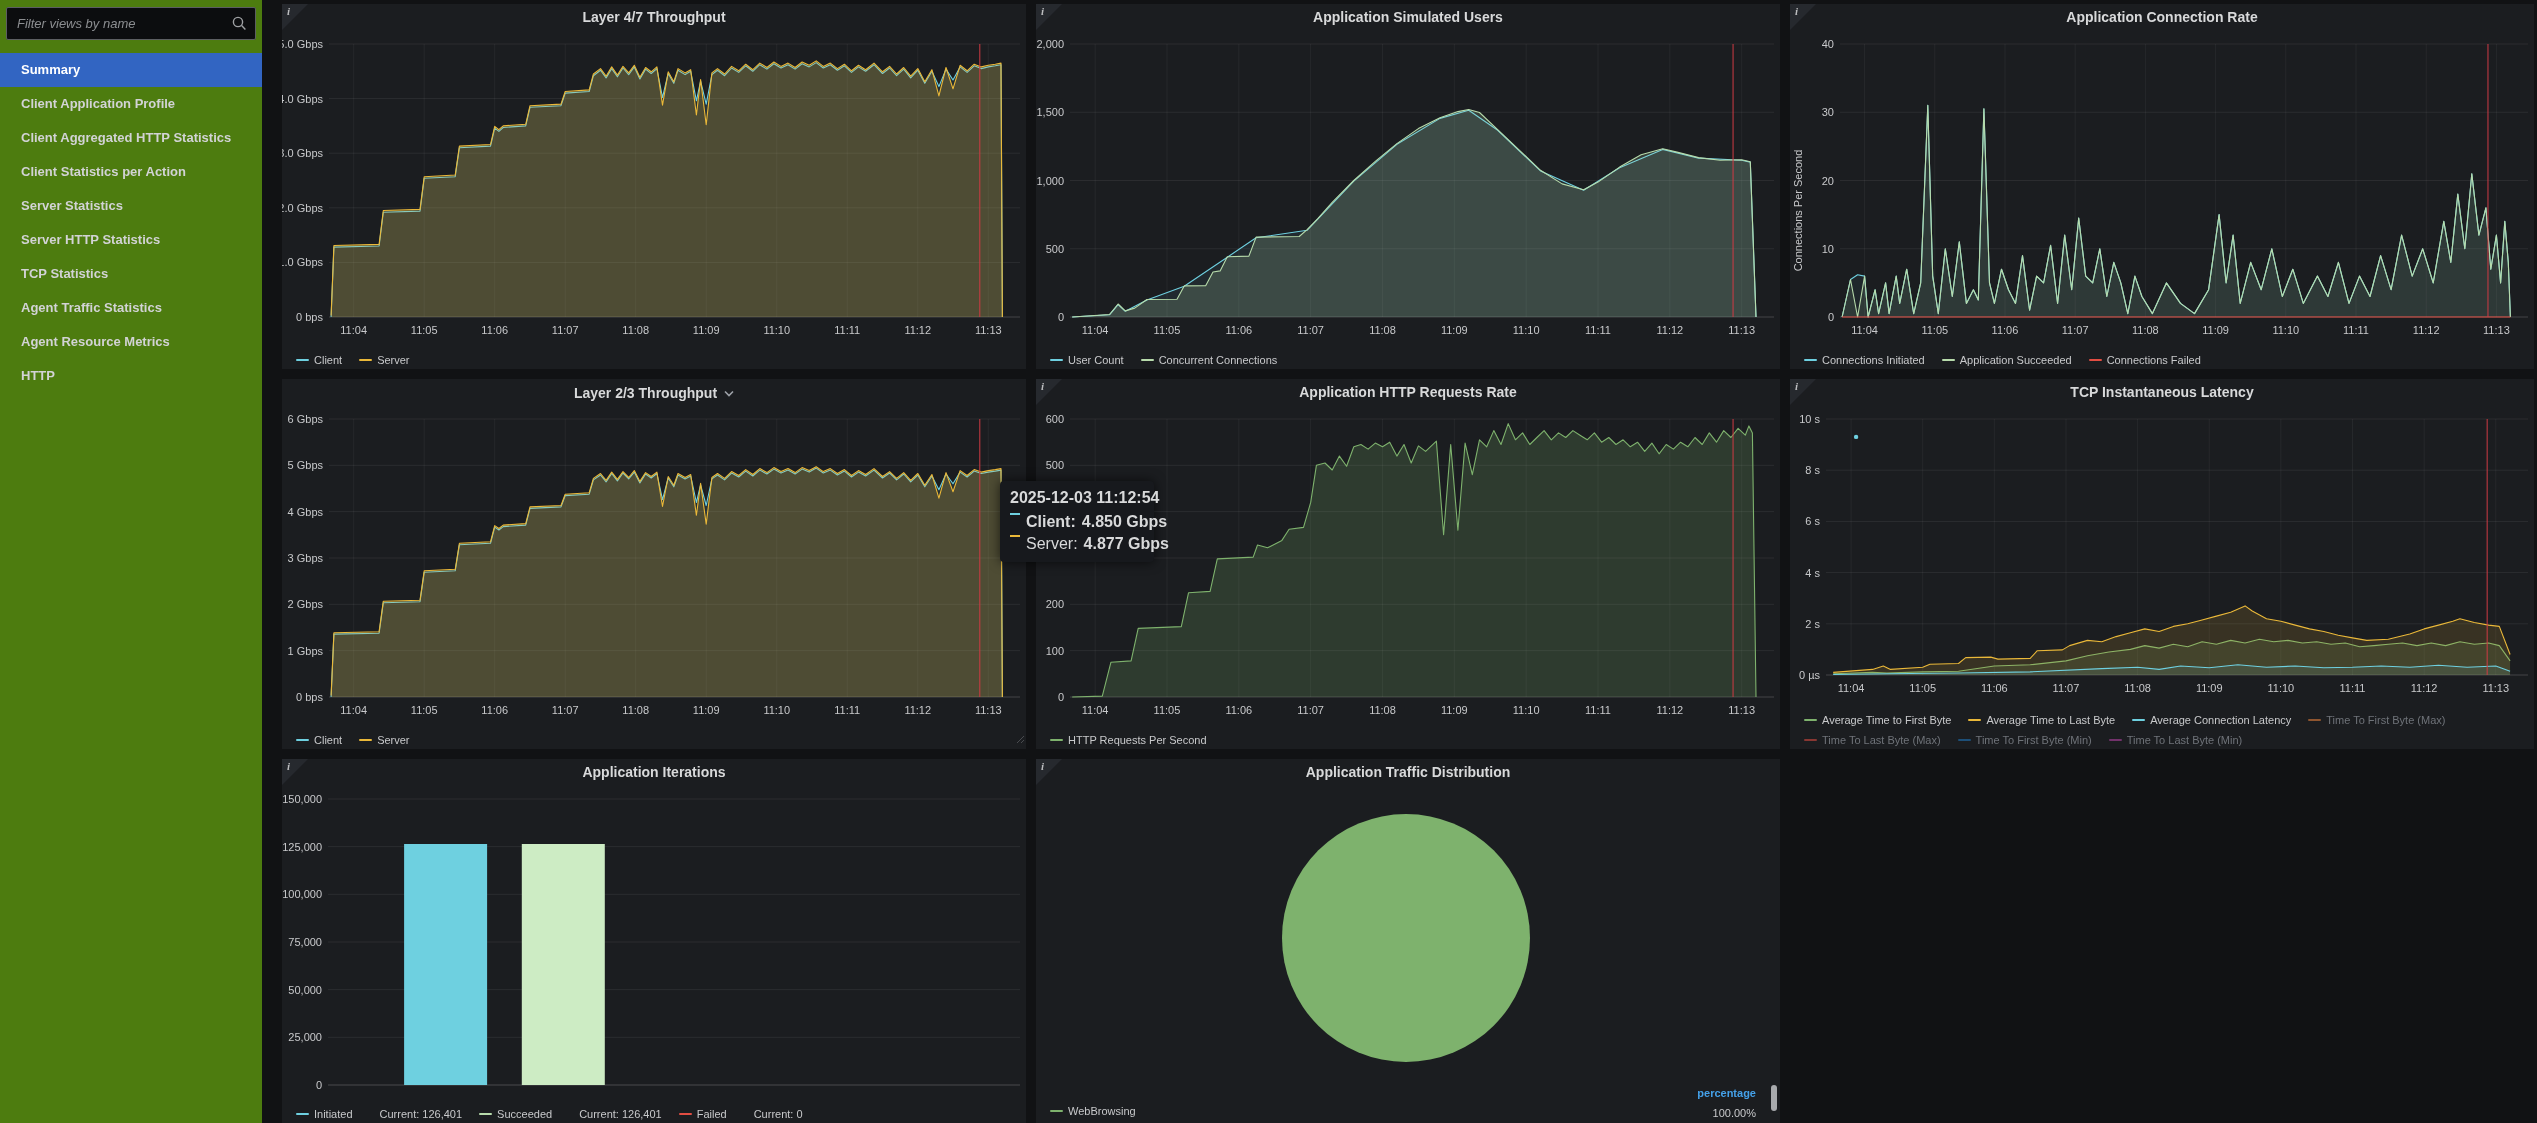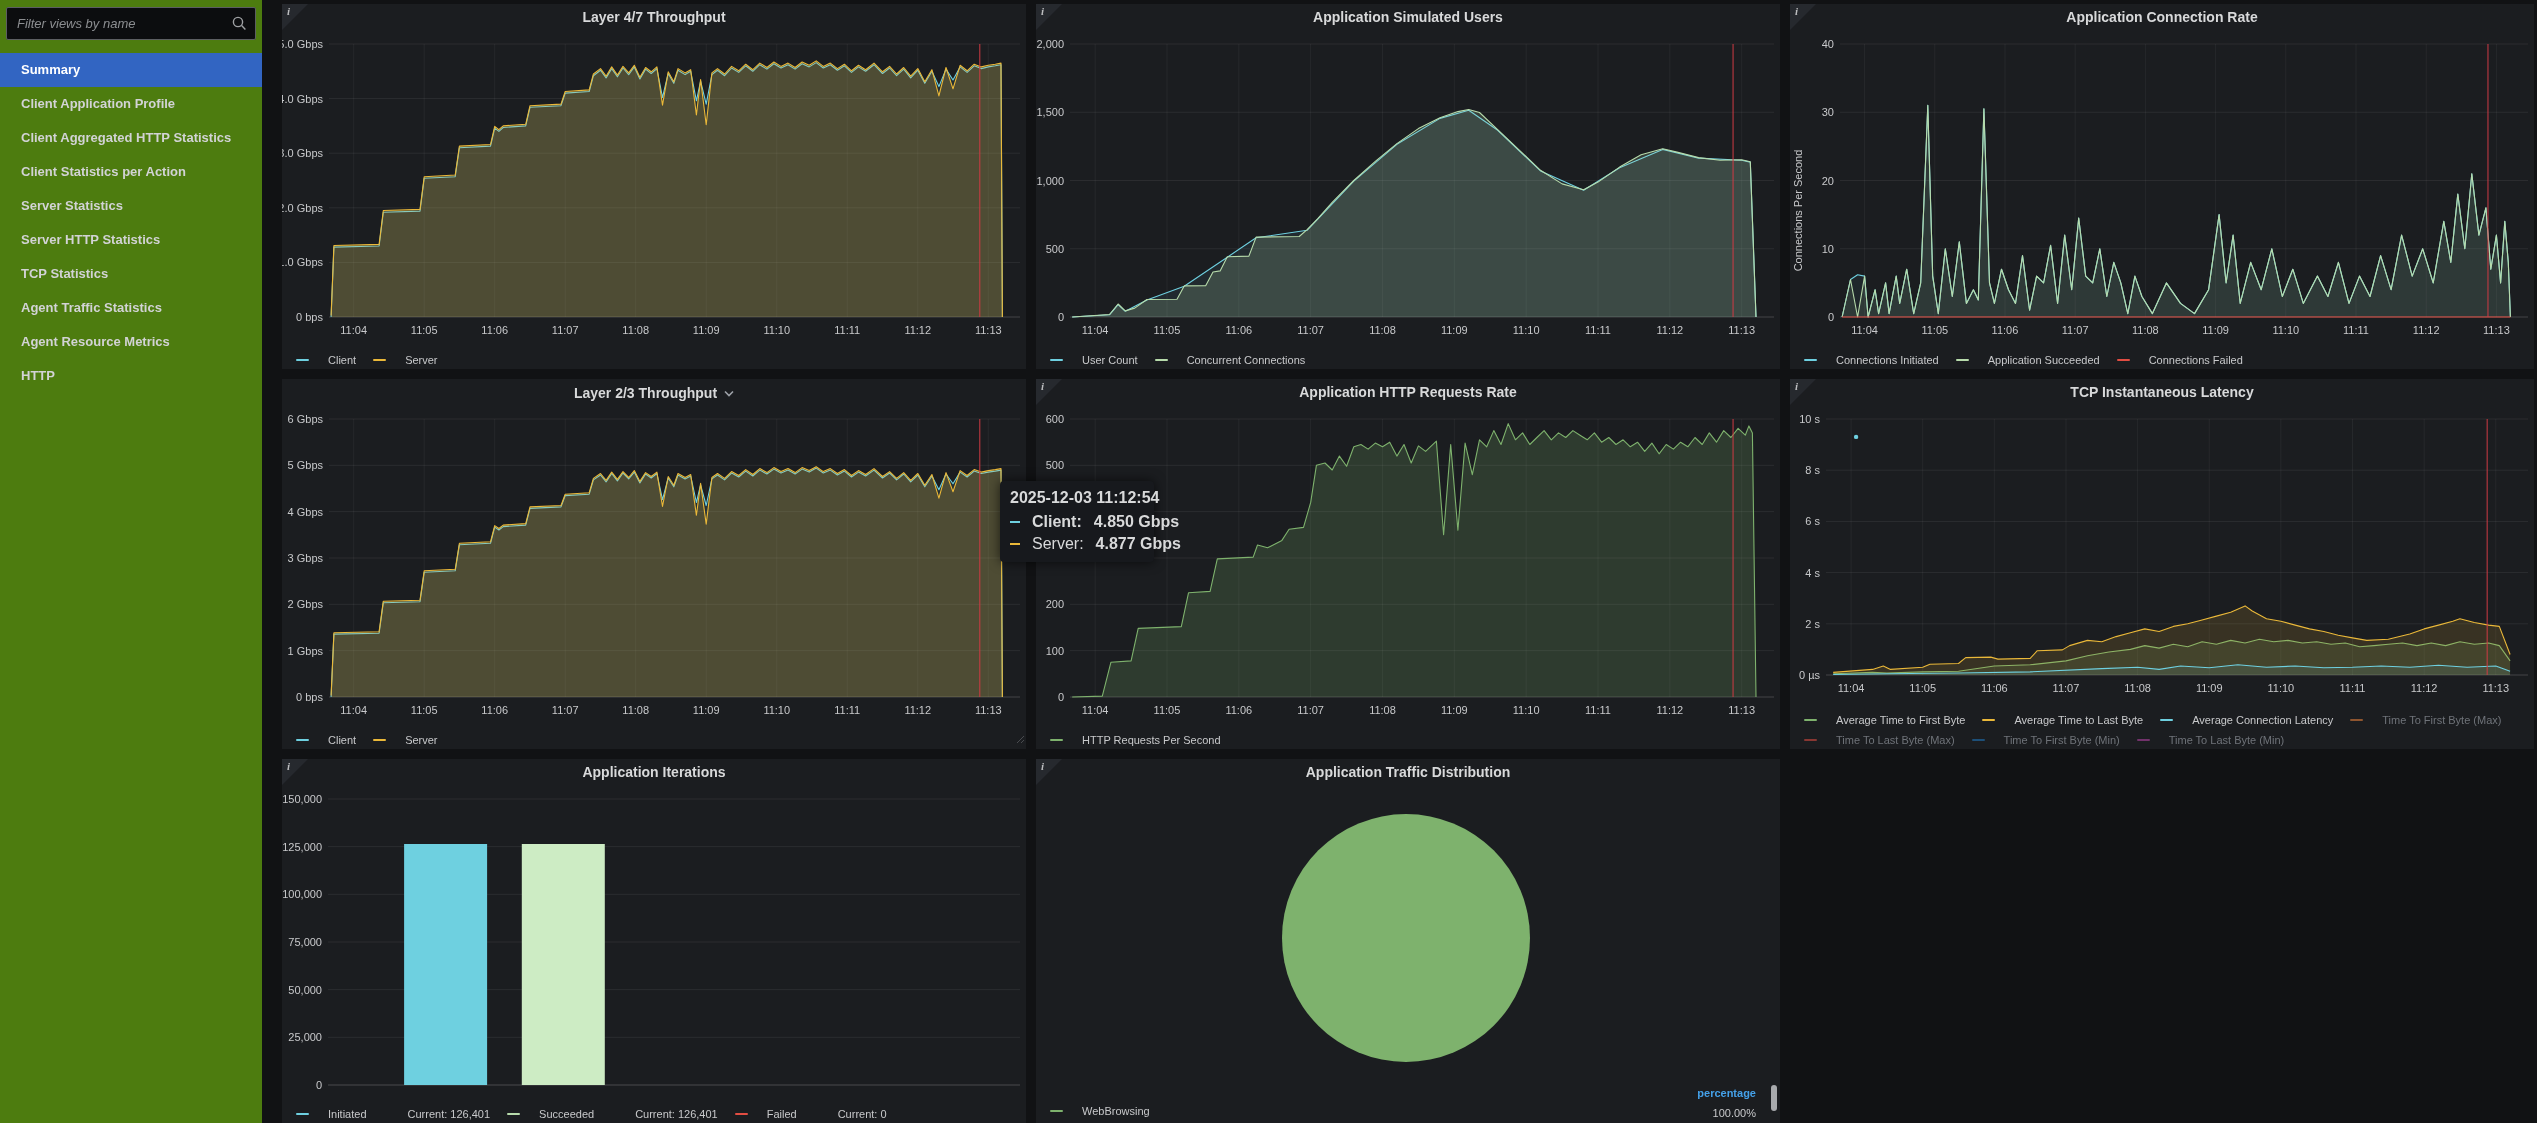--- a/index.html
+++ b/index.html
@@ -32,7 +32,7 @@
 
   .p-legend{position:absolute;left:14px;right:6px;bottom:3px;display:flex;flex-wrap:wrap;align-items:center;
             column-gap:17px;row-gap:8px;font-size:11px;color:#c8c9cb;z-index:2}
-  .li{display:inline-flex;align-items:center;gap:19px;cursor:pointer;white-space:nowrap}
+  .li{display:inline-flex;align-items:center;gap:5px;cursor:pointer;white-space:nowrap}
   .li i{width:13px;height:2px;border-radius:1px;display:inline-block;flex:none}
   .li.dim{color:#6f7379}
   .li .lv{margin-left:22px}

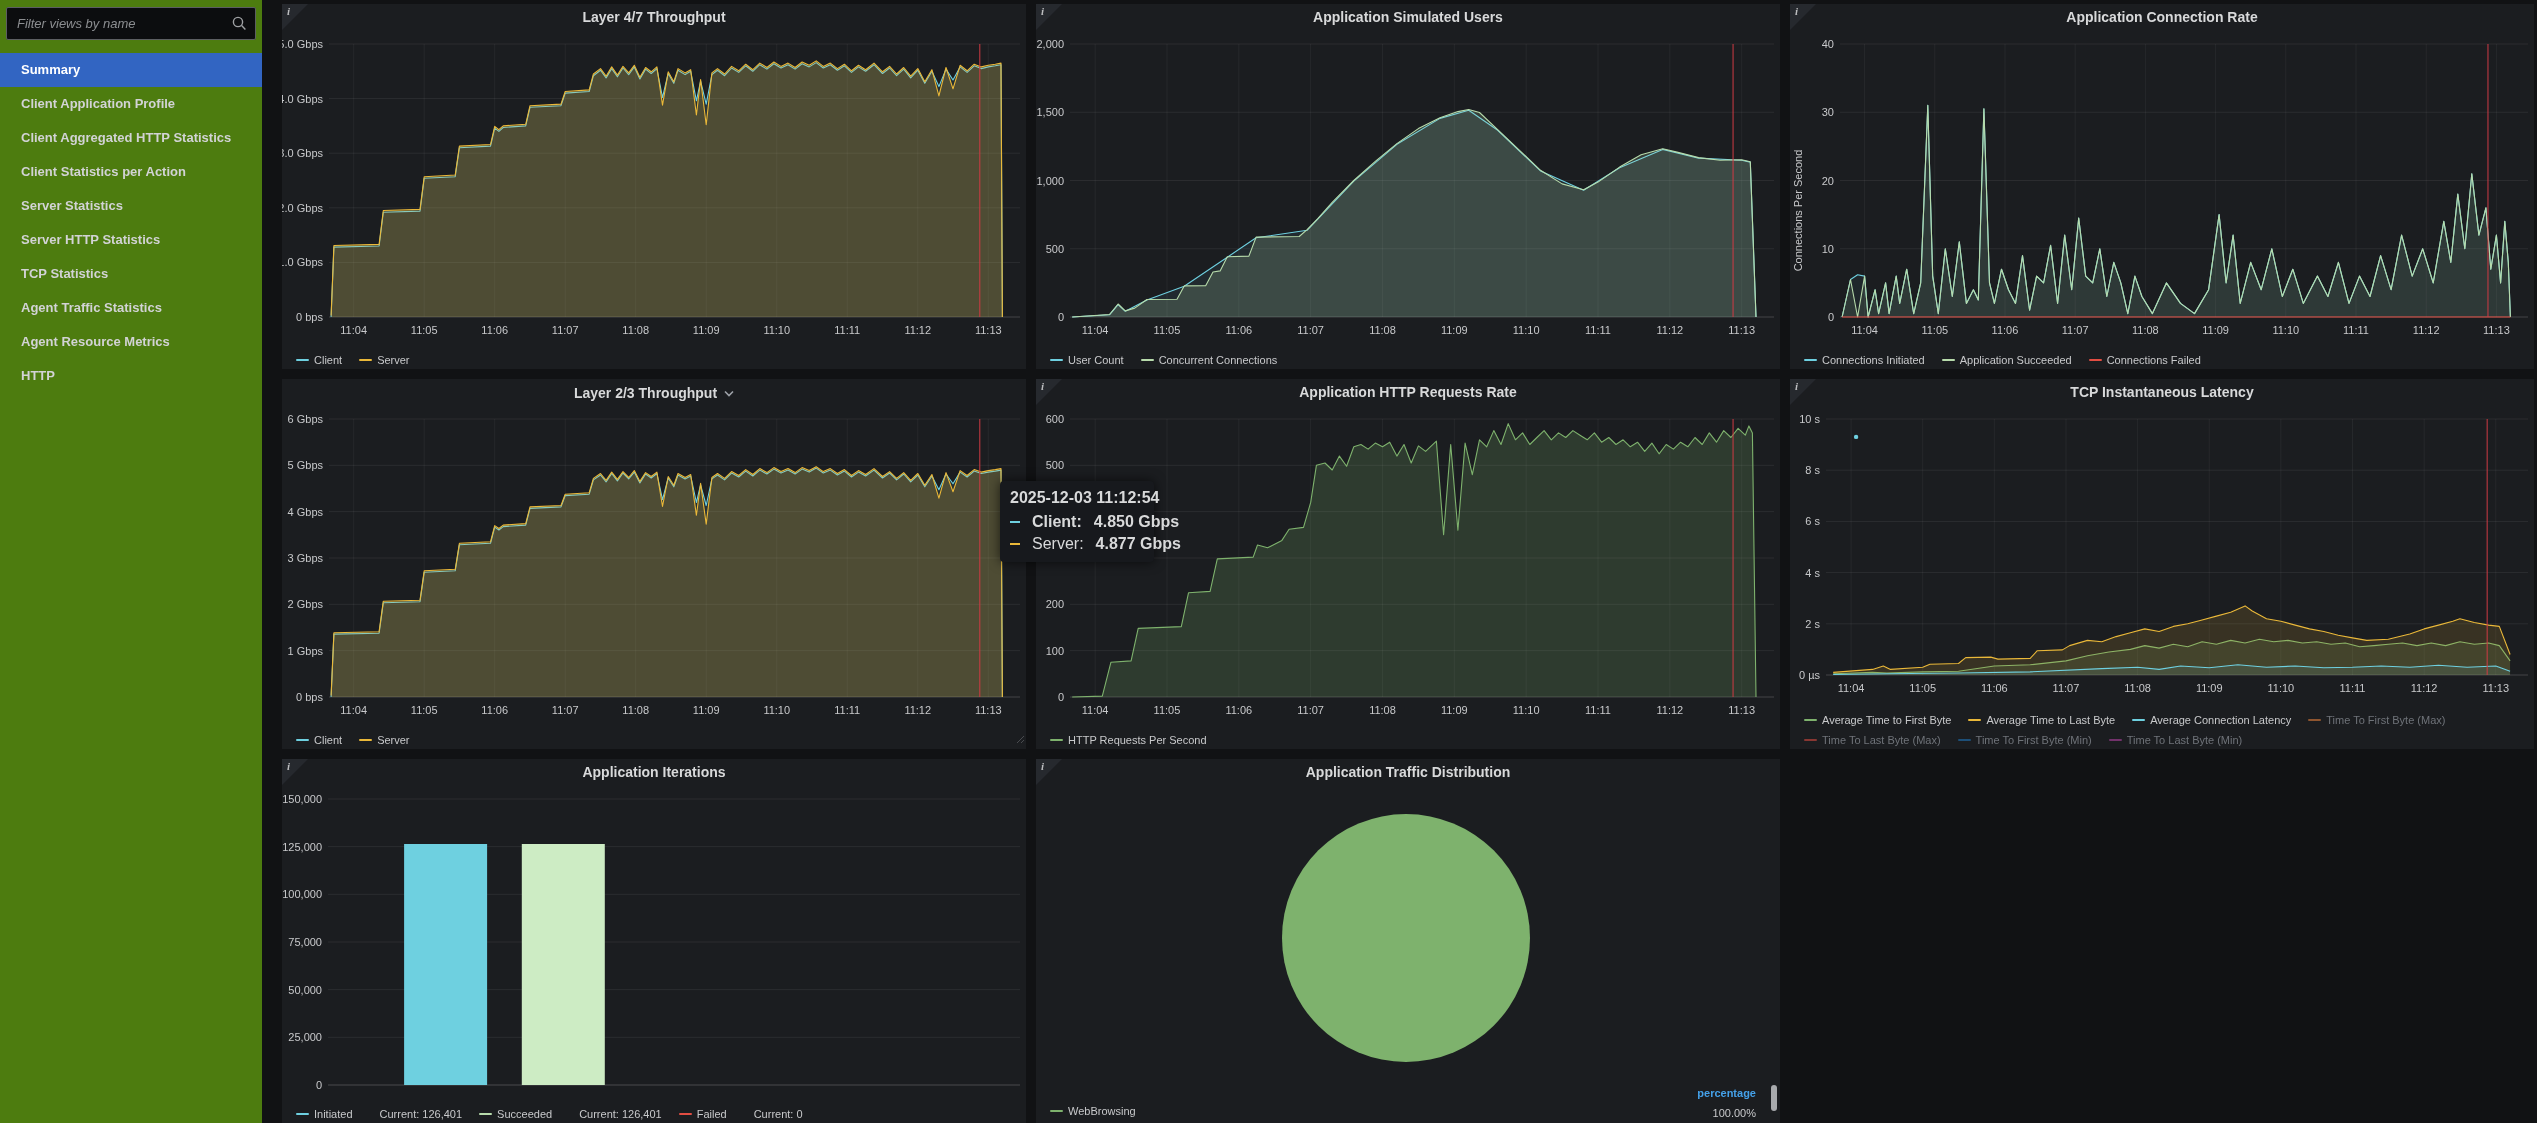--- a/index.html
+++ b/index.html
@@ -48,7 +48,7 @@
   .tooltip{position:absolute;left:1000px;top:481px;z-index:30;background:#17191d;border-radius:4px;padding:8px 10px 9px;
            box-shadow:0 0 12px rgba(0,0,0,.65);font-size:16px;color:#d8d9da;width:134px}
   .tt-time{font-weight:700;text-align:center;margin-bottom:6px;white-space:nowrap}
-  .tt-row{display:flex;align-items:center;gap:12px;margin-top:4px;white-space:nowrap}
+  .tt-row{display:flex;align-items:flex-start;gap:6px;margin-top:4px;white-space:nowrap}
   .tt-row .dash{width:10px;height:2px;flex:none}
   .tt-val{margin-left:auto;font-weight:700}
 

